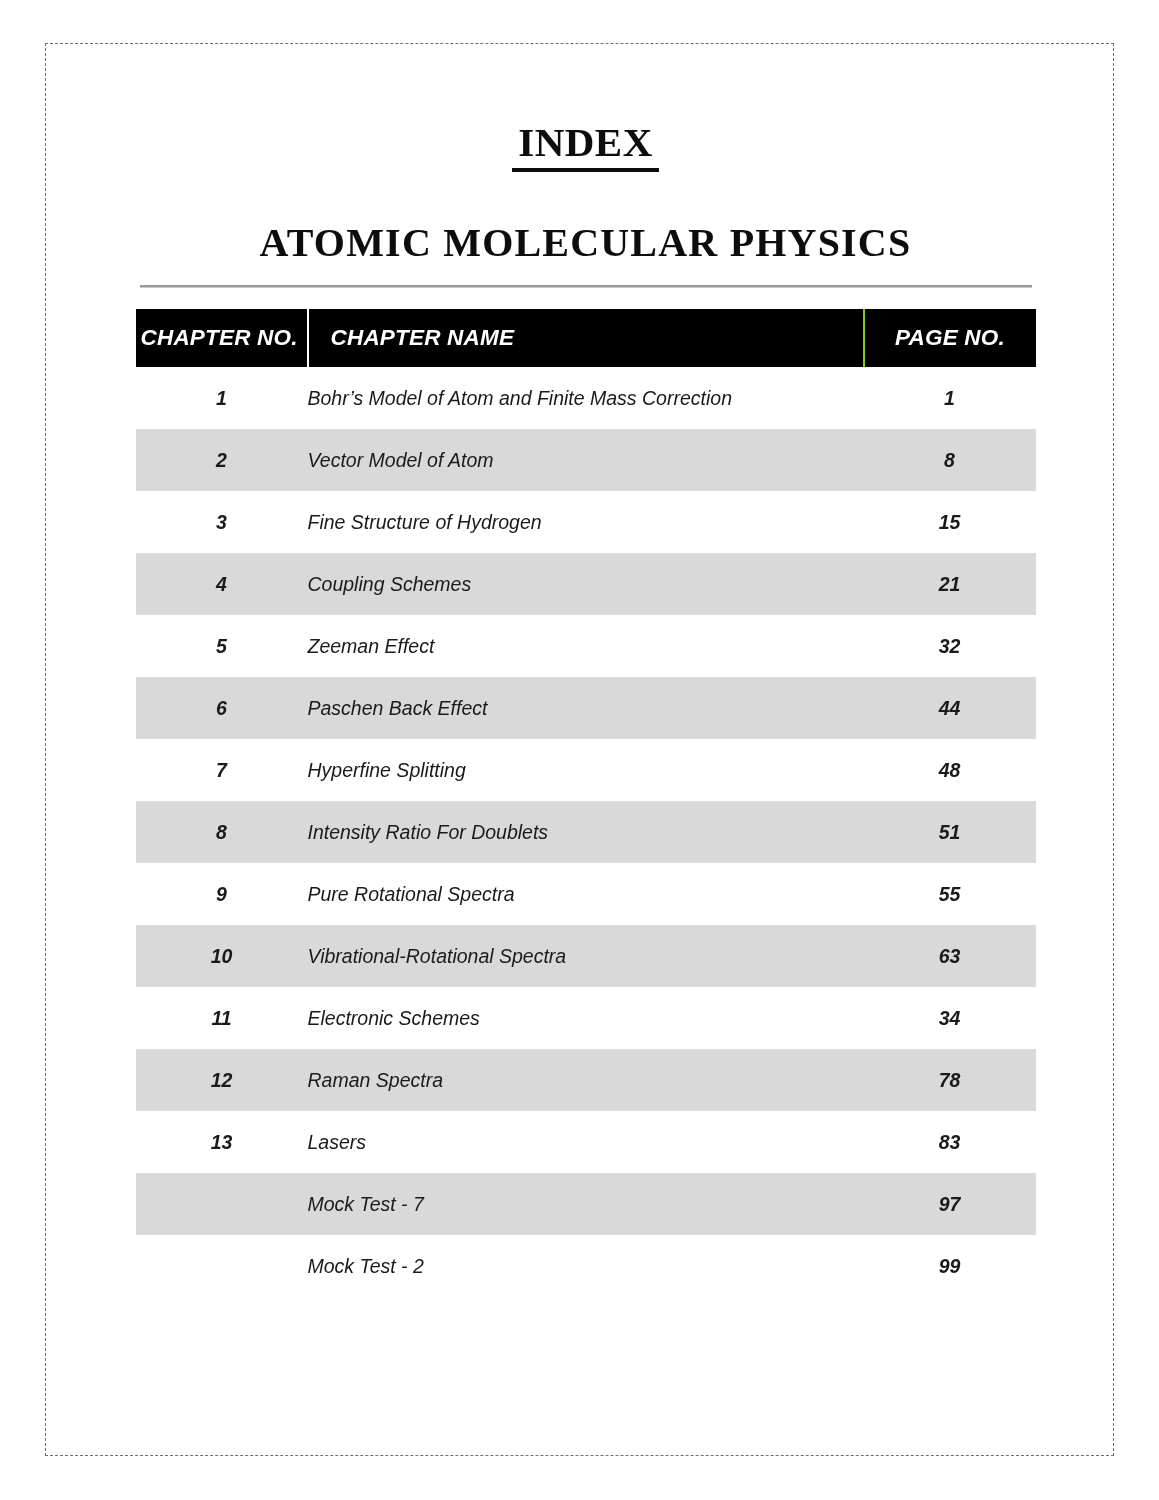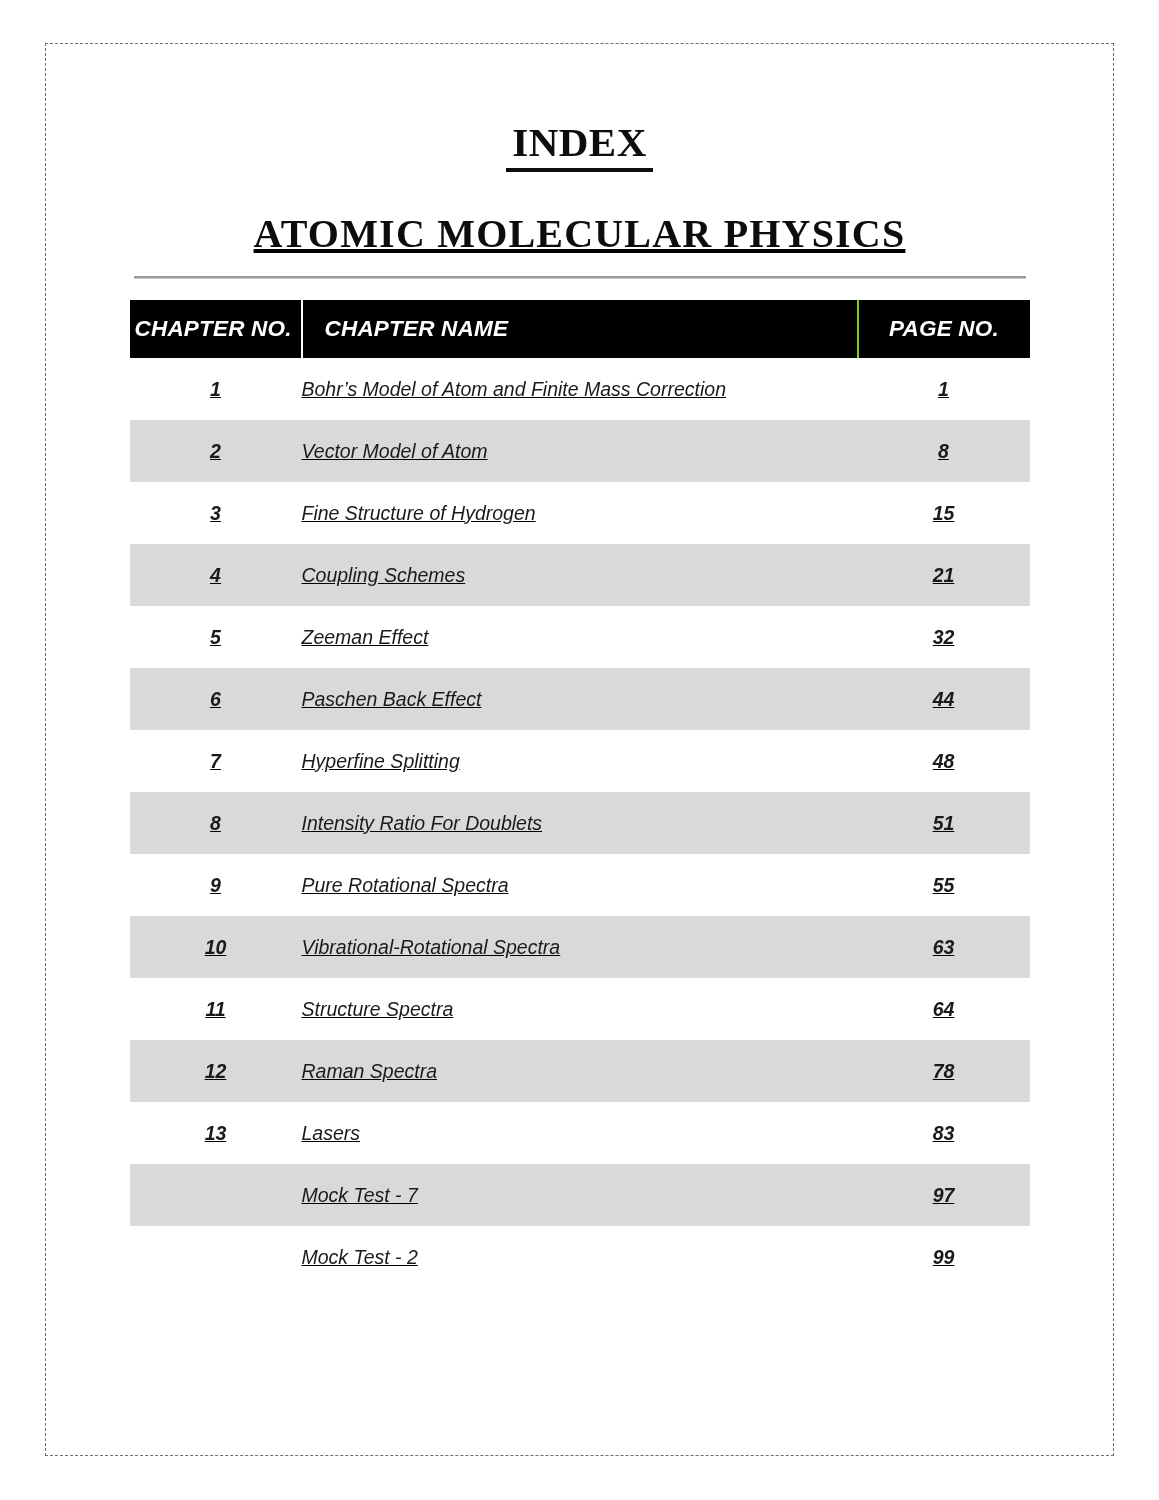--- a/index.html
+++ b/index.html
@@ -35,12 +35,11 @@
 
   .content {
     position: absolute;
-    left: 45px;
+    left: 51px;
     top: 43px;
     width: 1069px;
     height: 1066px;
     box-sizing: border-box;
-    text-decoration: underline;
   }
 
   

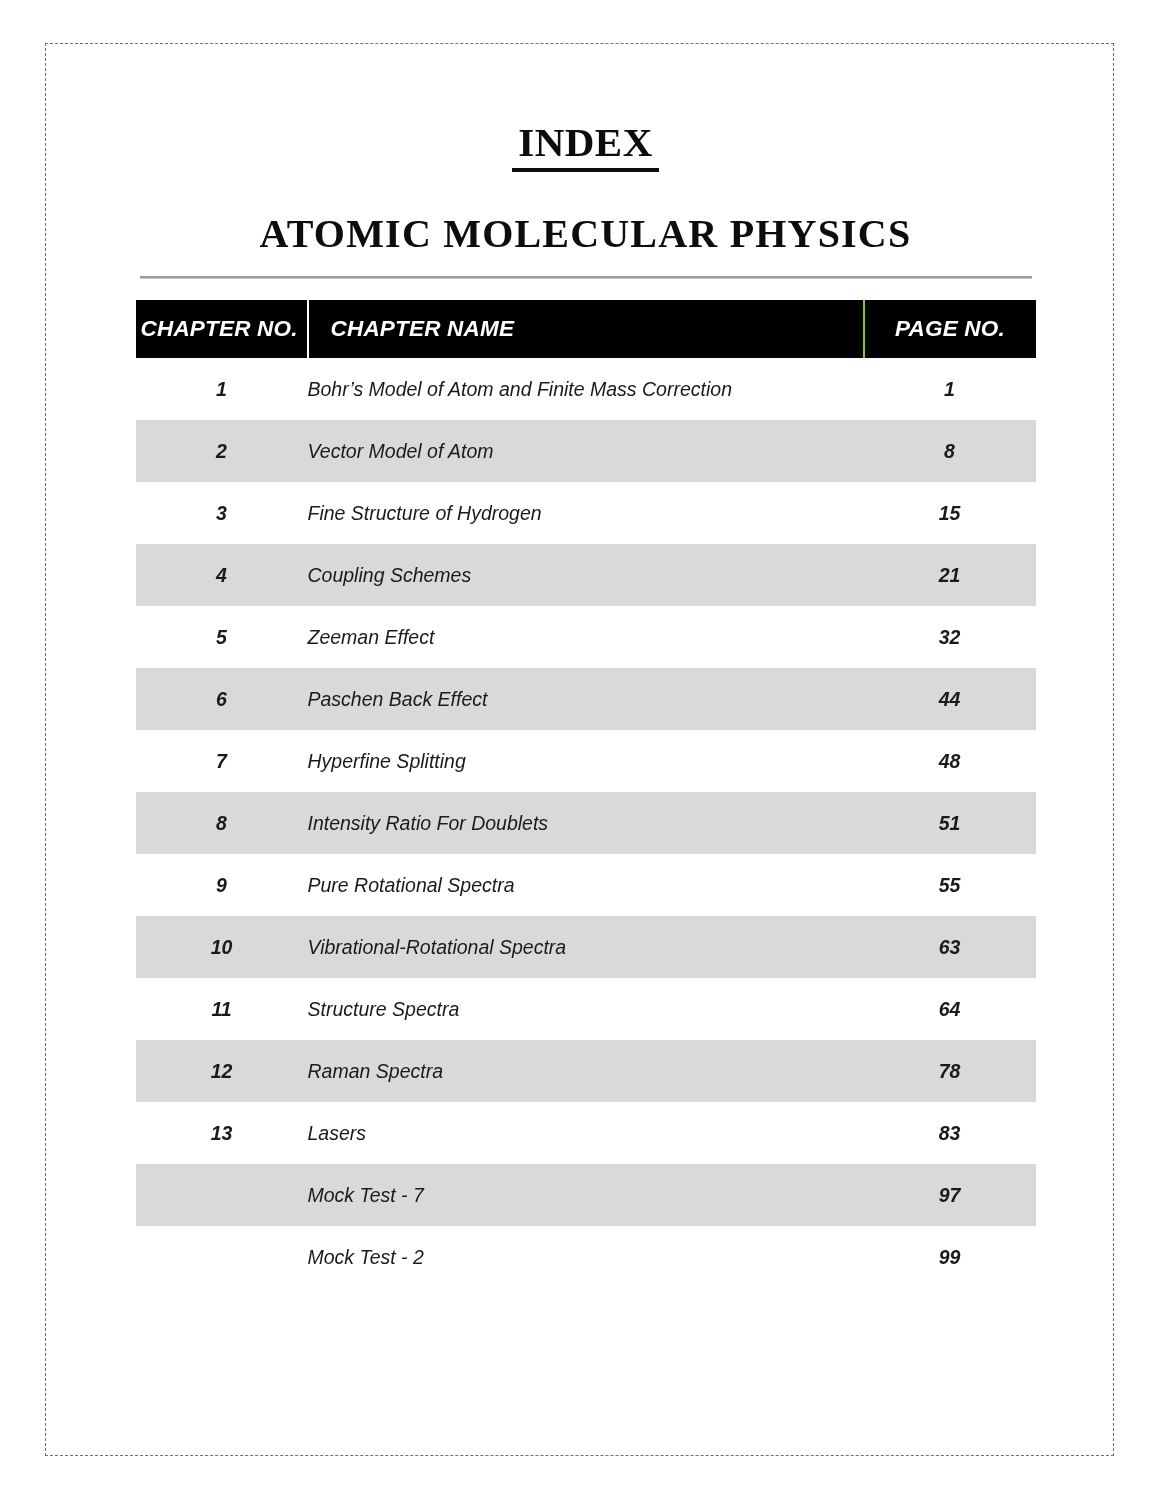--- a/index.html
+++ b/index.html
@@ -61,7 +61,7 @@
   }
 
   .title-subject {
-    margin: 8px;
+    margin: 17px;
     padding-top: 33px;
     text-align: center;
     font-family: "Liberation Serif", serif;

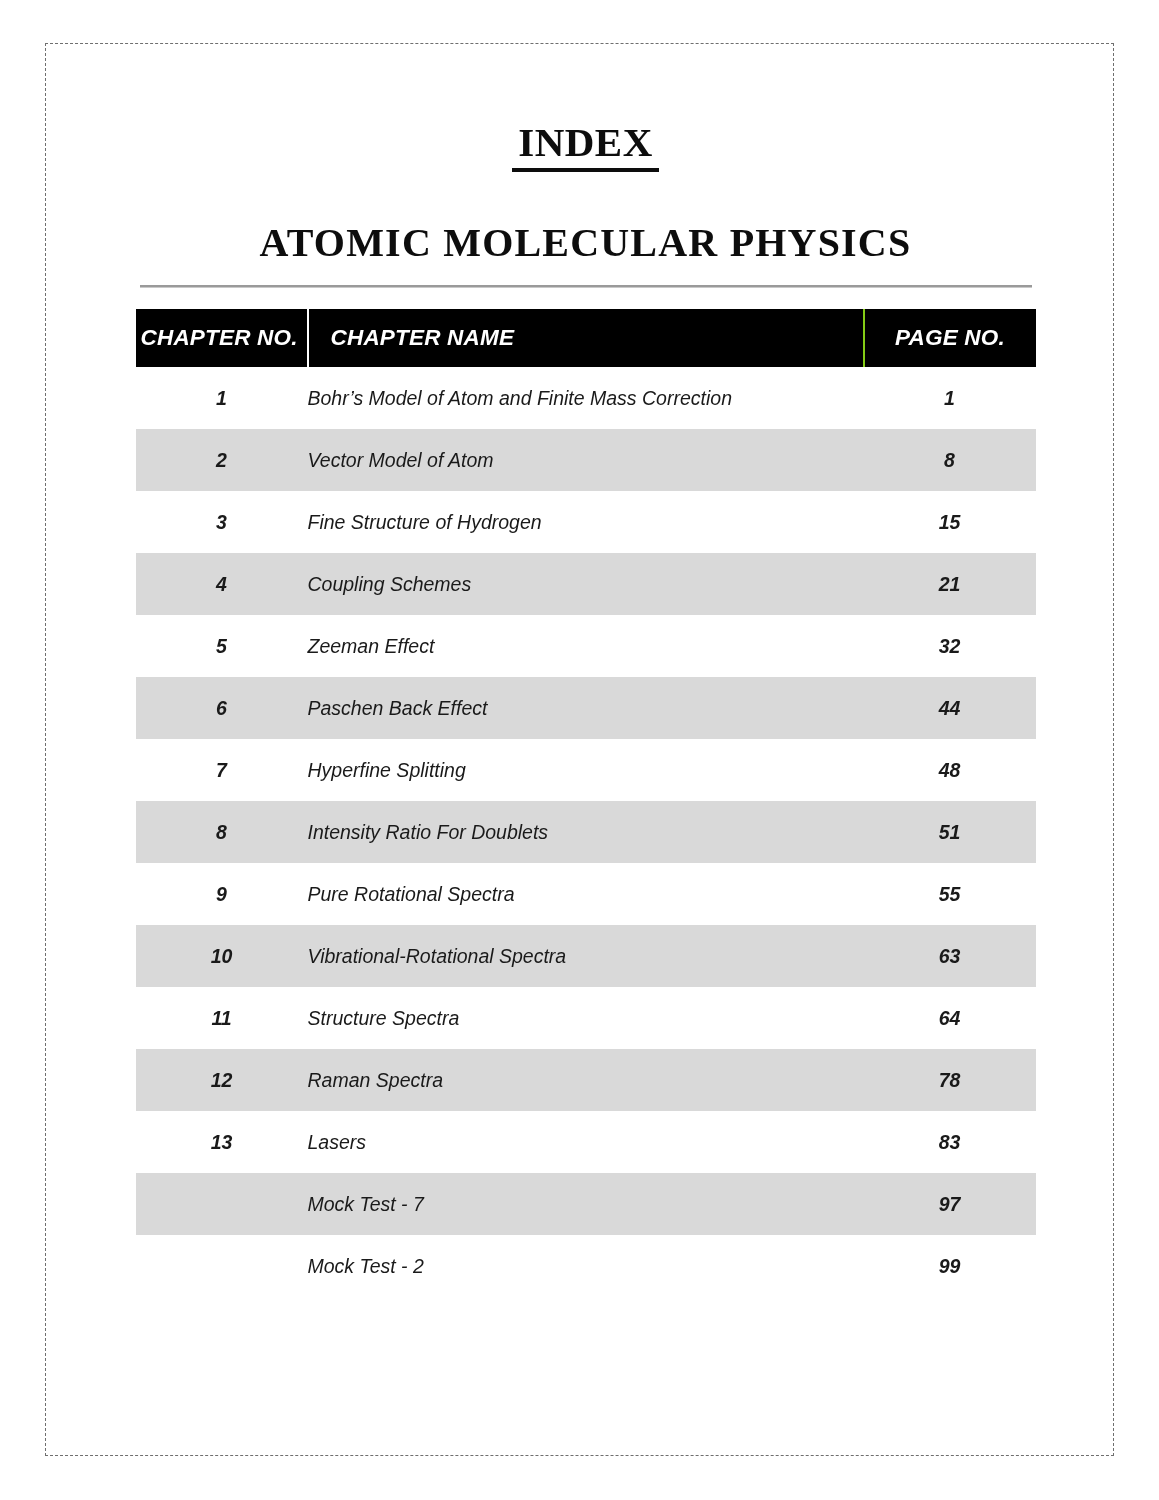--- a/index.html
+++ b/index.html
@@ -228,7 +228,7 @@
           </tr>
           <tr class="plain">
             <td class="t-no">11</td>
-            <td class="t-name">Structure Spectra</td>
+            <td class="t-name">Electronic Schemes</td>
             <td class="t-page">64</td>
           </tr>
           <tr class="shade">

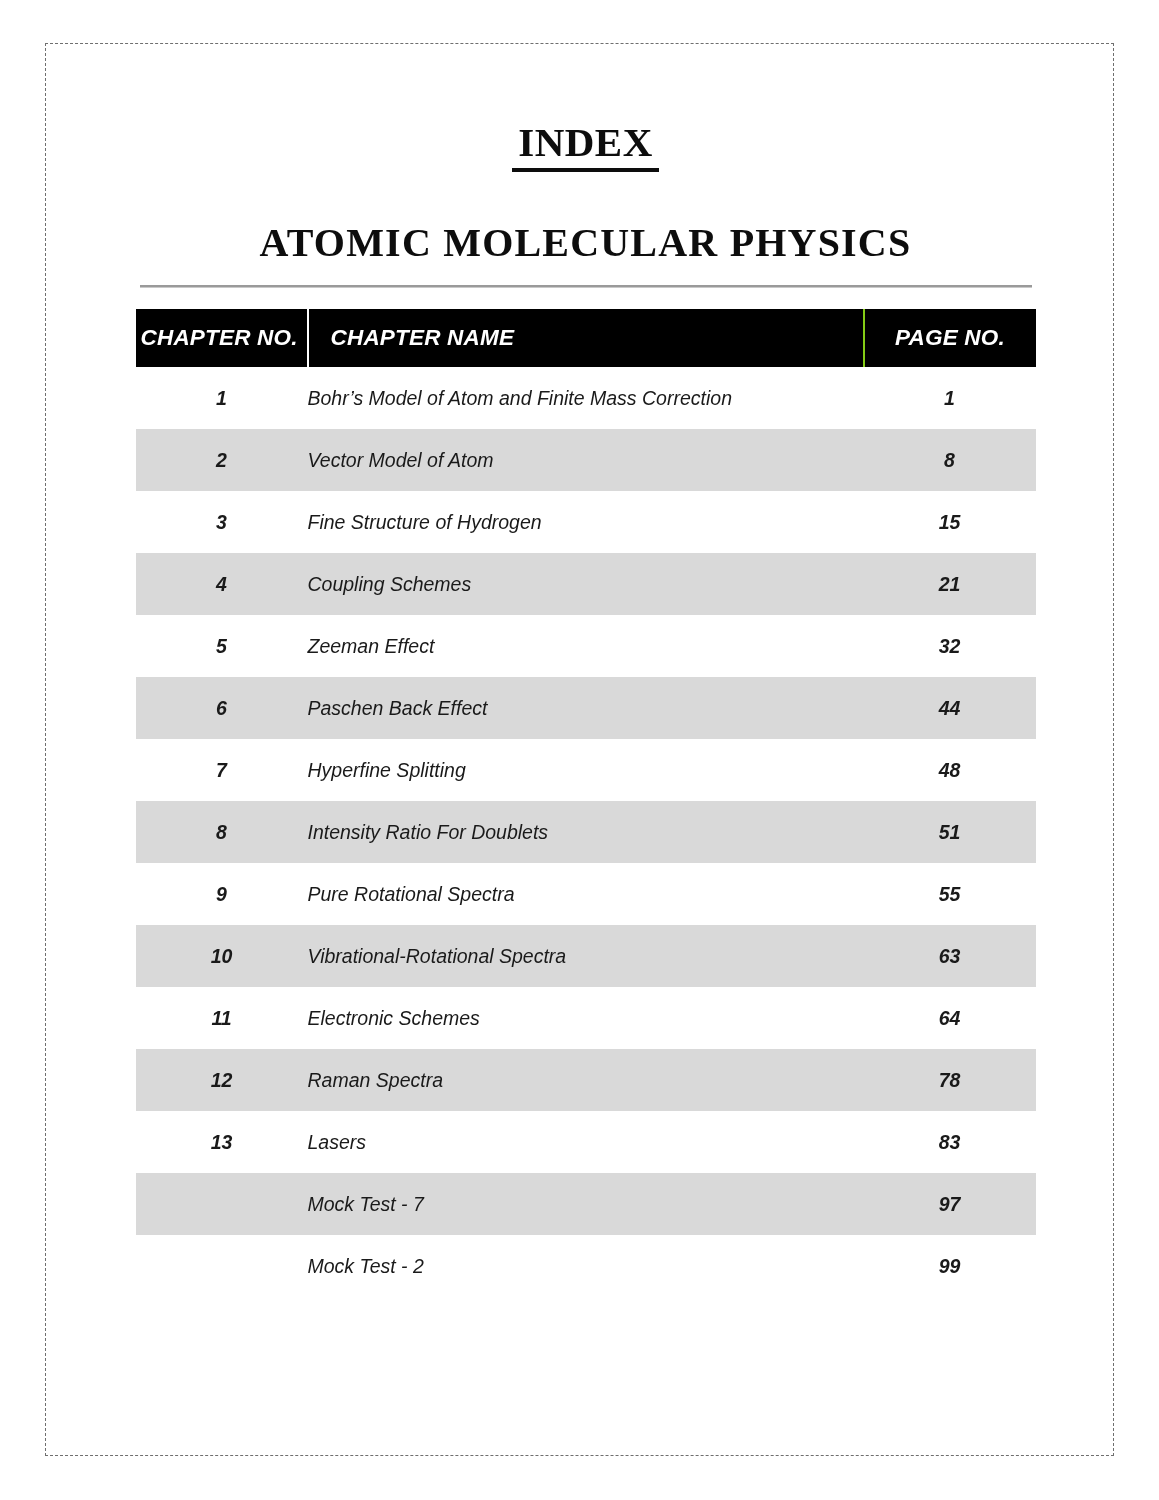--- a/index.html
+++ b/index.html
@@ -229,7 +229,7 @@
           <tr class="plain">
             <td class="t-no">11</td>
             <td class="t-name">Electronic Schemes</td>
-            <td class="t-page">64</td>
+            <td class="t-page">34</td>
           </tr>
           <tr class="shade">
             <td class="t-no">12</td>

